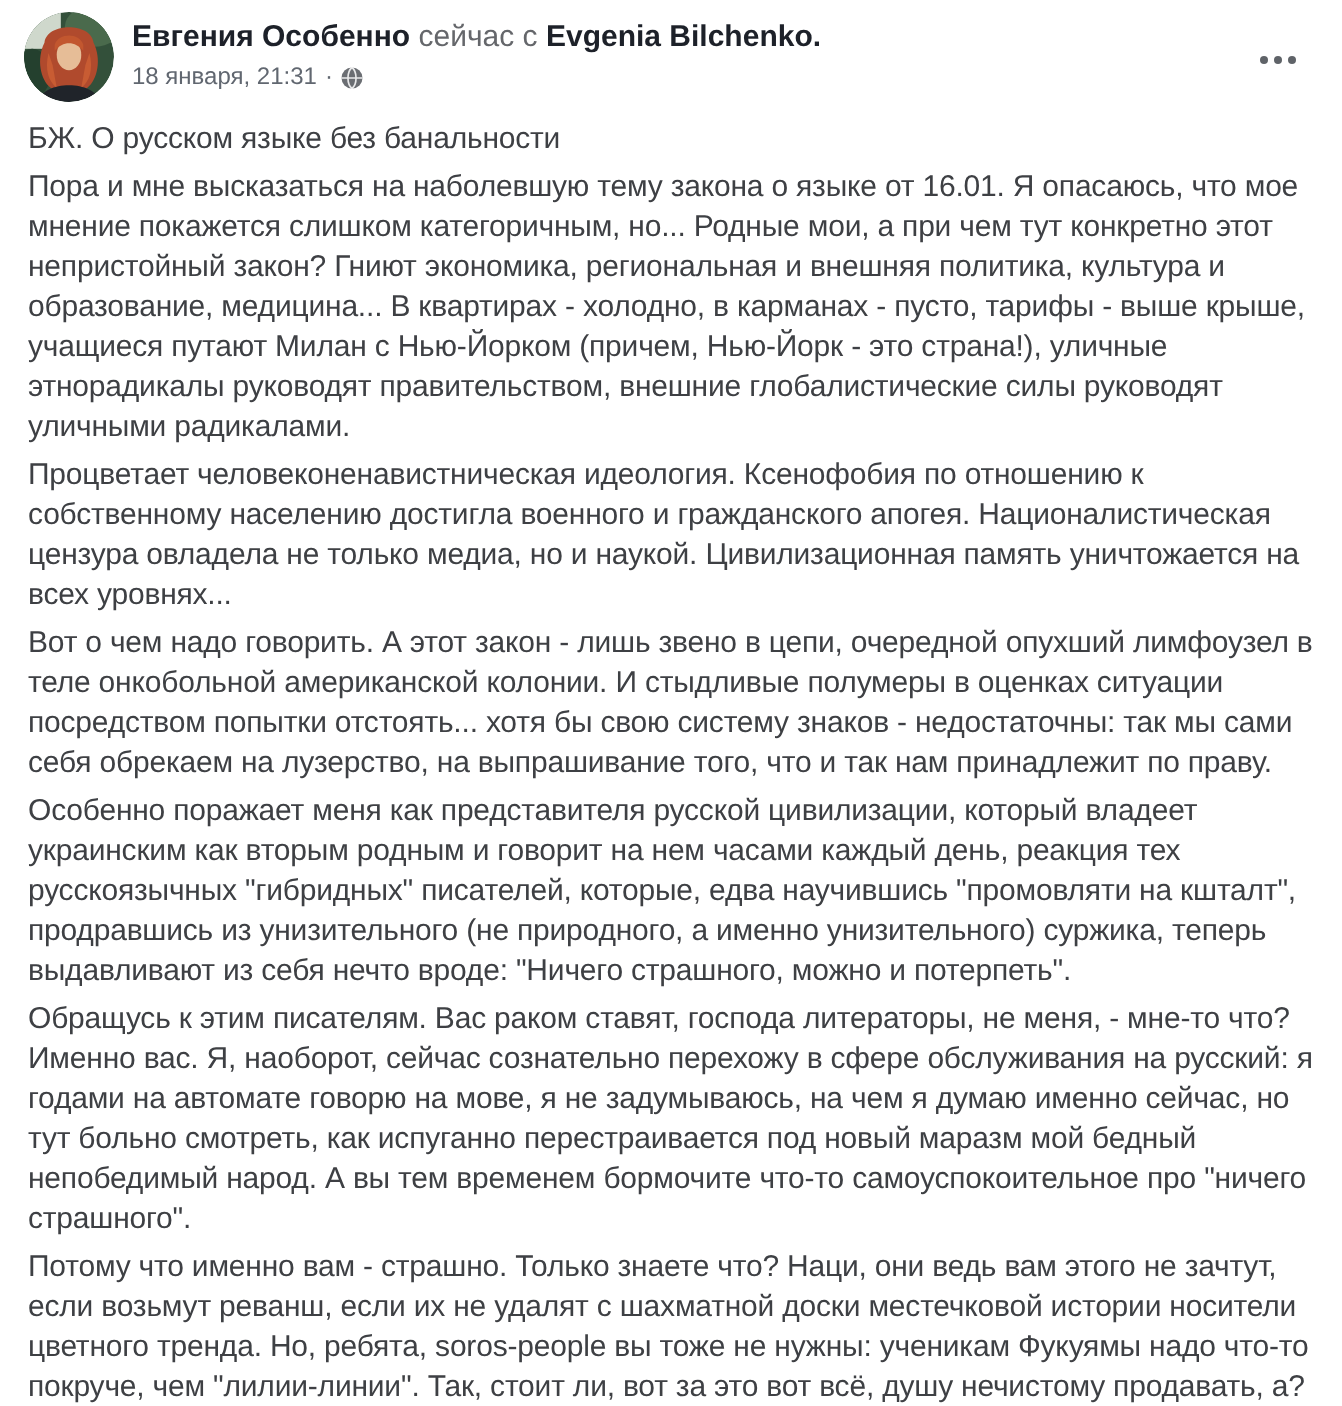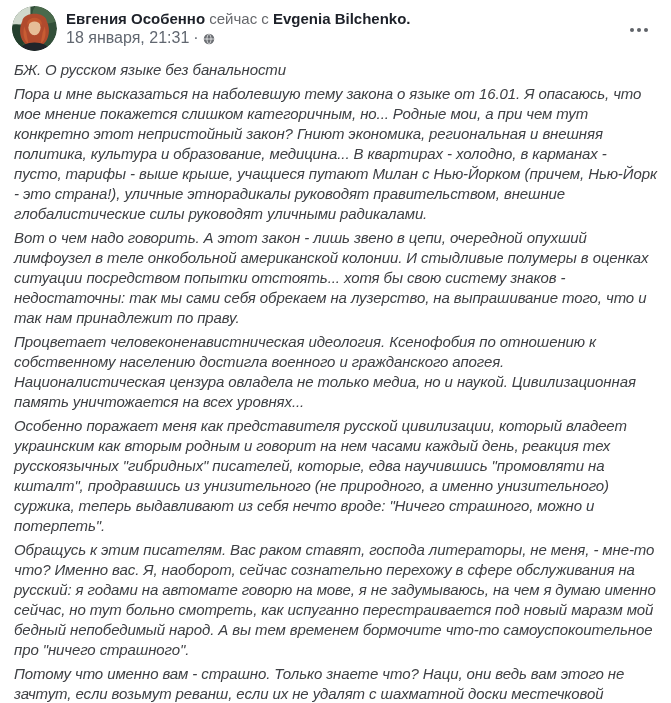--- a/index.html
+++ b/index.html
@@ -59,7 +59,7 @@
   .meta-line {
     display: flex;
     align-items: center;
-    font-size: 16px;
+    font-size: 12px;
     line-height: 18px;
     color: #616770;
     margin-top: 1px;

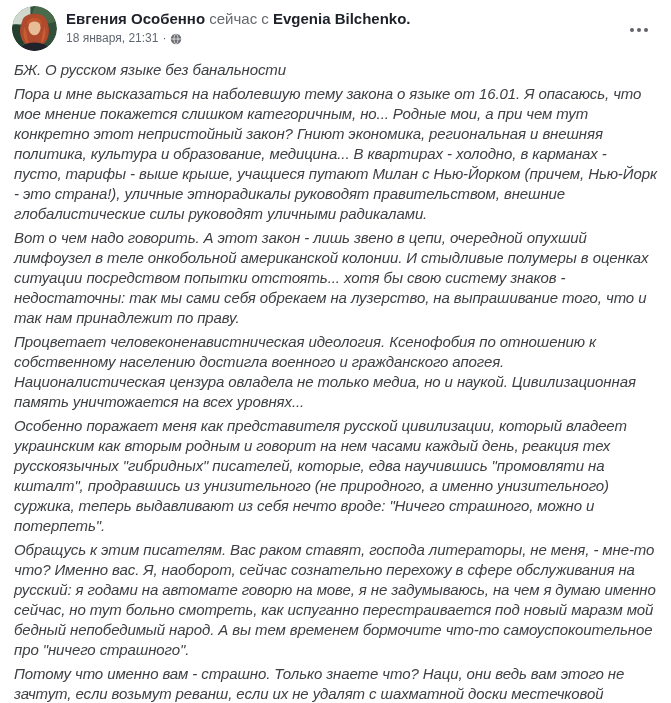--- a/index.html
+++ b/index.html
@@ -102,7 +102,6 @@
     line-height: 20px;
     color: #3e4044;
     letter-spacing: -0.1px;
-    font-style: italic;
   }
 </style>
 </head>

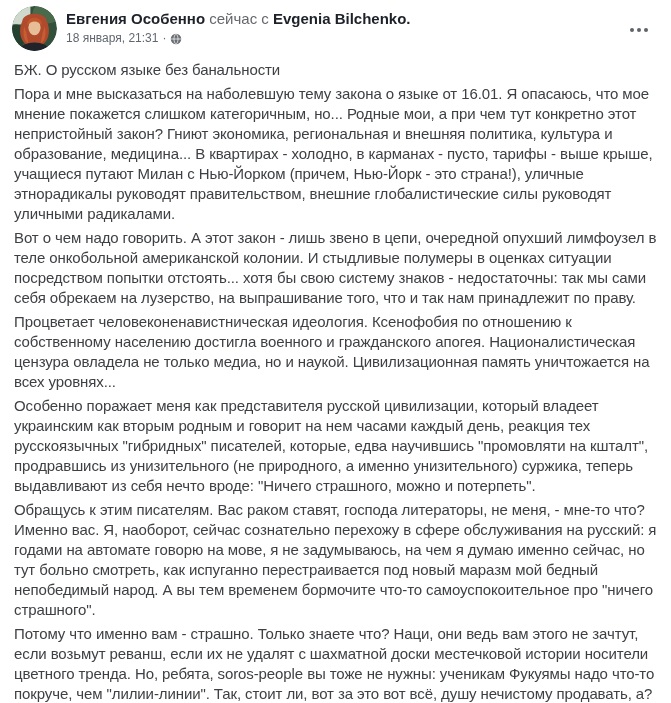--- a/index.html
+++ b/index.html
@@ -161,8 +161,8 @@
   <div class="post-body">
     <p>БЖ. О русском языке без банальности</p>
     <p>Пора и мне высказаться на наболевшую тему закона о языке от 16.01. Я опасаюсь, что мое мнение покажется слишком категоричным, но... Родные мои, а при чем тут конкретно этот непристойный закон? Гниют экономика, региональная и внешняя политика, культура и образование, медицина... В квартирах - холодно, в карманах - пусто, тарифы - выше крыше, учащиеся путают Милан с Нью-Йорком (причем, Нью-Йорк - это страна!), уличные этнорадикалы руководят правительством, внешние глобалистические силы руководят уличными радикалами.</p>
+    <p>Процветает человеконенавистническая идеология. Ксенофобия по отношению к собственному населению достигла военного и гражданского апогея. Националистическая цензура овладела не только медиа, но и наукой. Цивилизационная память уничтожается на всех уровнях...</p>
     <p>Вот о чем надо говорить. А этот закон - лишь звено в цепи, очередной опухший лимфоузел в теле онкобольной американской колонии. И стыдливые полумеры в оценках ситуации посредством попытки отстоять... хотя бы свою систему знаков - недостаточны: так мы сами себя обрекаем на лузерство, на выпрашивание того, что и так нам принадлежит по праву.</p>
-    <p>Процветает человеконенавистническая идеология. Ксенофобия по отношению к собственному населению достигла военного и гражданского апогея. Националистическая цензура овладела не только медиа, но и наукой. Цивилизационная память уничтожается на всех уровнях...</p>
     <p>Особенно поражает меня как представителя русской цивилизации, который владеет украинским как вторым родным и говорит на нем часами каждый день, реакция тех русскоязычных "гибридных" писателей, которые, едва научившись "промовляти на кшталт", продравшись из унизительного (не природного, а именно унизительного) суржика, теперь выдавливают из себя нечто вроде: "Ничего страшного, можно и потерпеть".</p>
     <p>Обращусь к этим писателям. Вас раком ставят, господа литераторы, не меня, - мне-то что? Именно вас. Я, наоборот, сейчас сознательно перехожу в сфере обслуживания на русский: я годами на автомате говорю на мове, я не задумываюсь, на чем я думаю именно сейчас, но тут больно смотреть, как испуганно перестраивается под новый маразм мой бедный непобедимый народ. А вы тем временем бормочите что-то самоуспокоительное про "ничего страшного".</p>
     <p>Потому что именно вам - страшно. Только знаете что? Наци, они ведь вам этого не зачтут, если возьмут реванш, если их не удалят с шахматной доски местечковой истории носители цветного тренда. Но, ребята, soros-people вы тоже не нужны: ученикам Фукуямы надо что-то покруче, чем "лилии-линии". Так, стоит ли, вот за это вот всё, душу нечистому продавать, а?</p>

